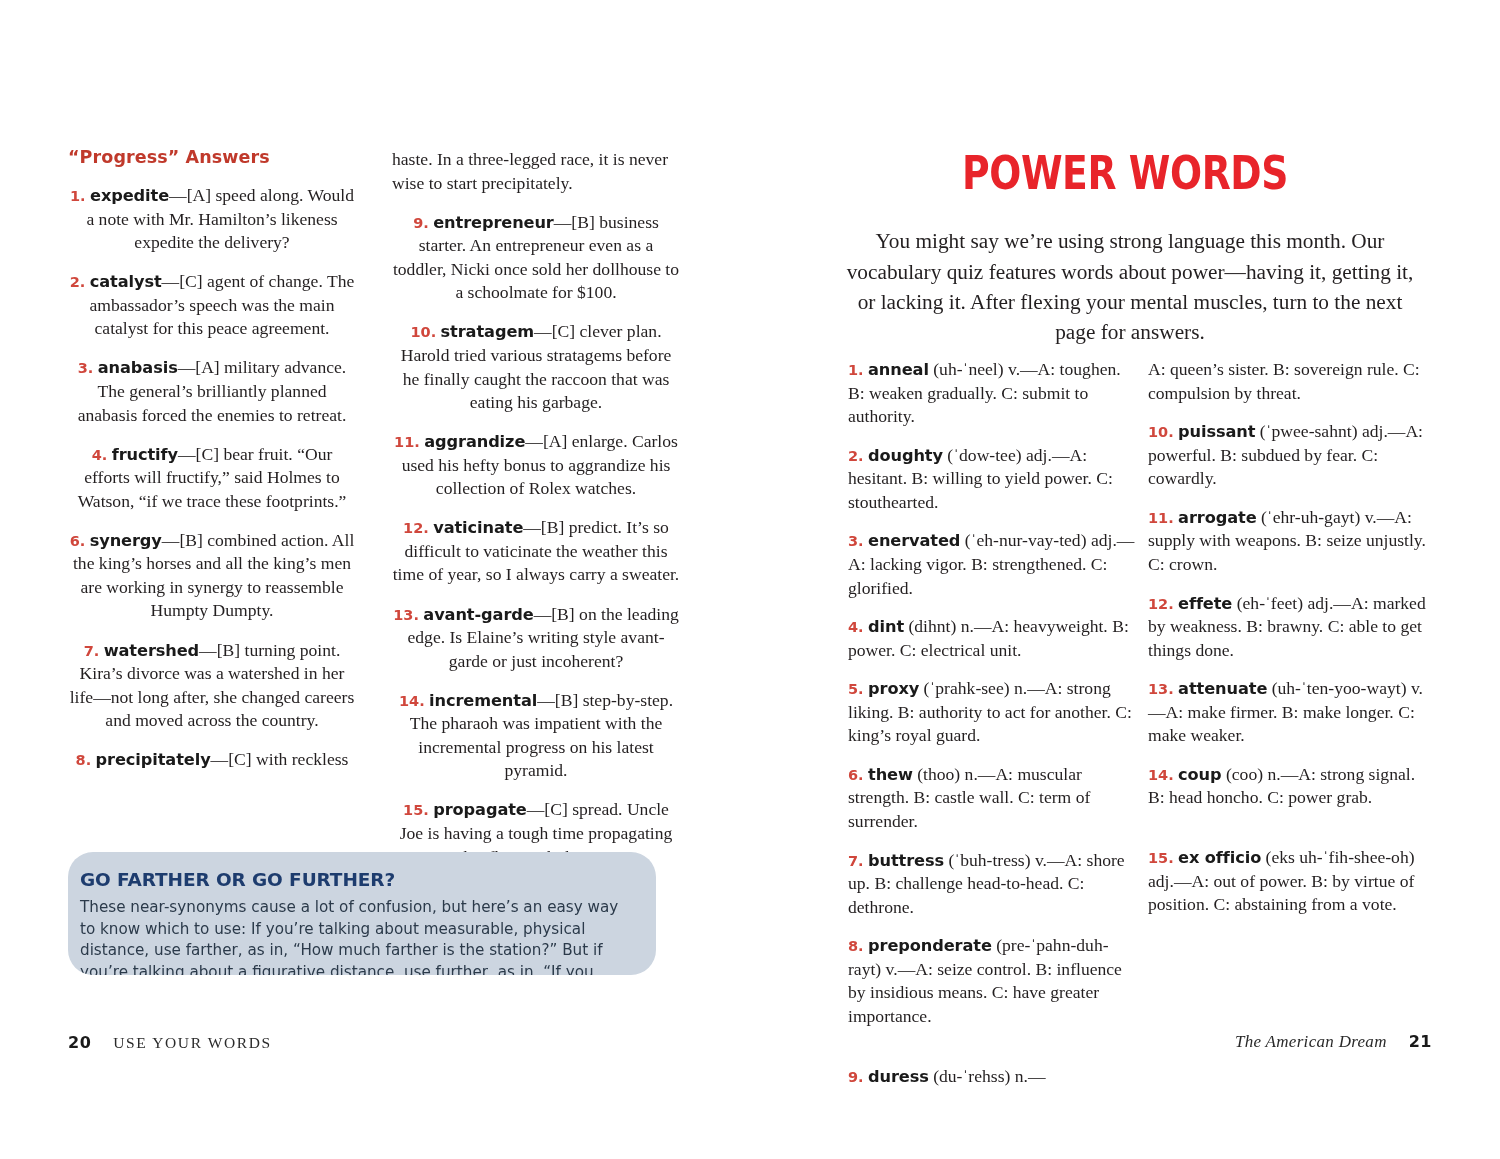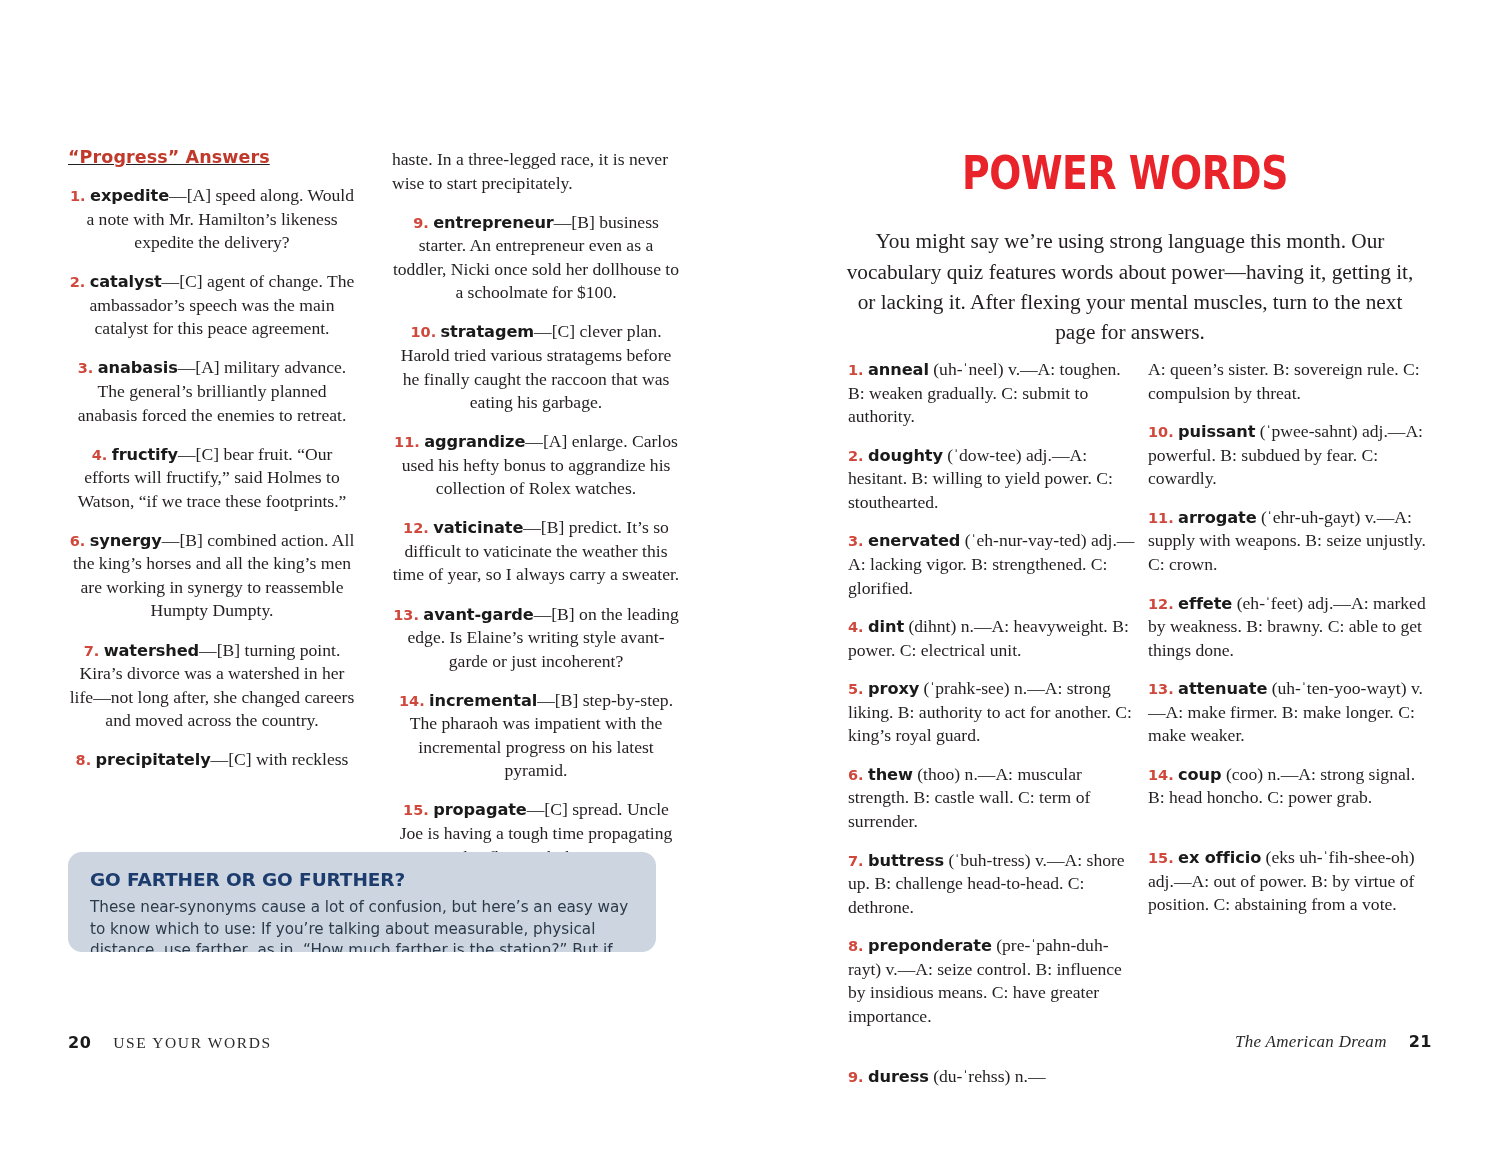--- a/index.html
+++ b/index.html
@@ -33,7 +33,6 @@
   
   .page-left {
     padding: 148px 70px 0 68px;
-    text-decoration: underline;
   }
 
   .answers-head {

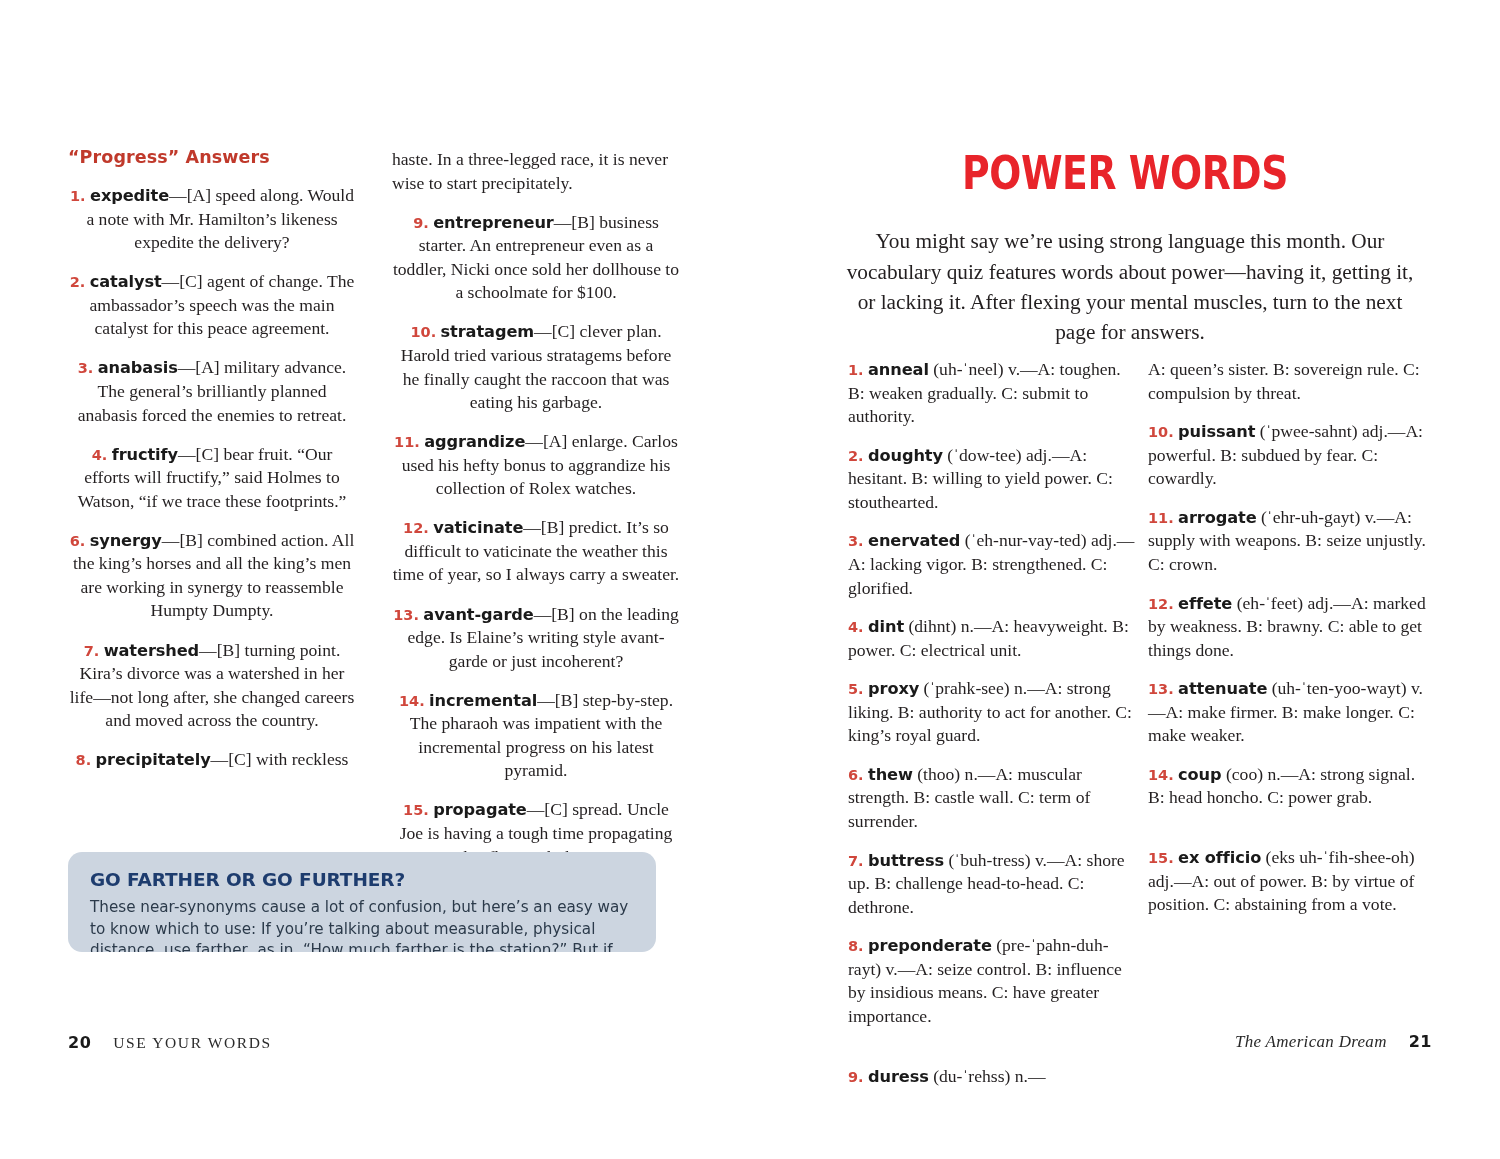--- a/index.html
+++ b/index.html
@@ -96,11 +96,11 @@
     left: 68px;
     top: 852px;
     width: 588px;
-    height: 100px;
+    height: 123px;
     background: #ccd5e0;
-    border-radius: 14px;
+    border-radius: 25px;
     box-sizing: border-box;
-    padding: 17px 22px 0 22px;
+    padding: 17px 22px 0 12px;
     overflow: hidden;
   }
   .callout-title {

